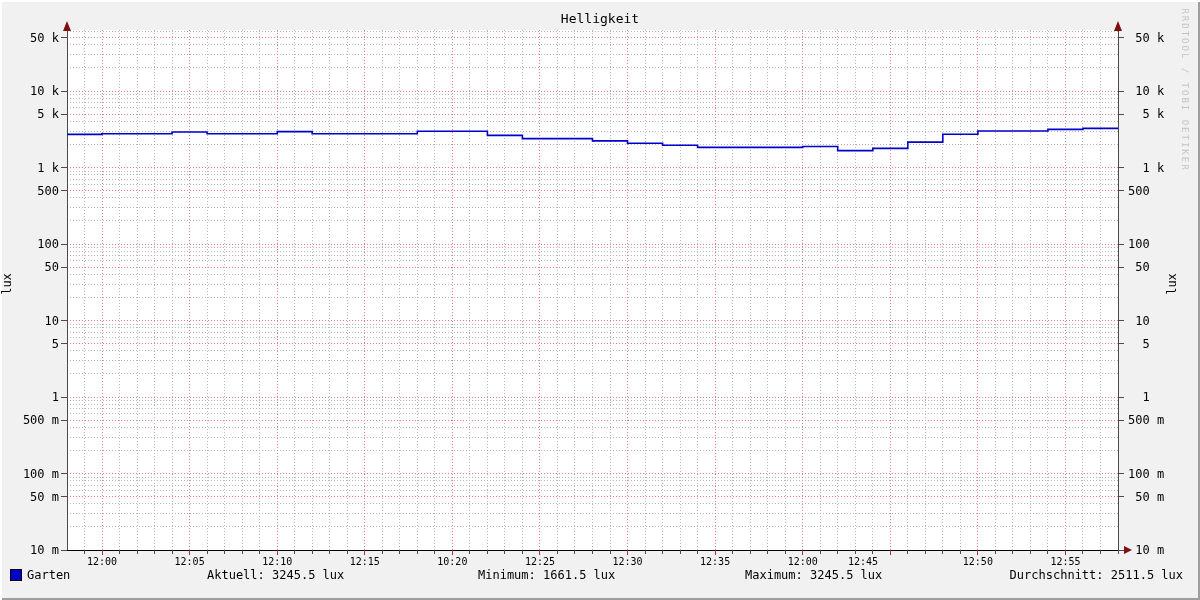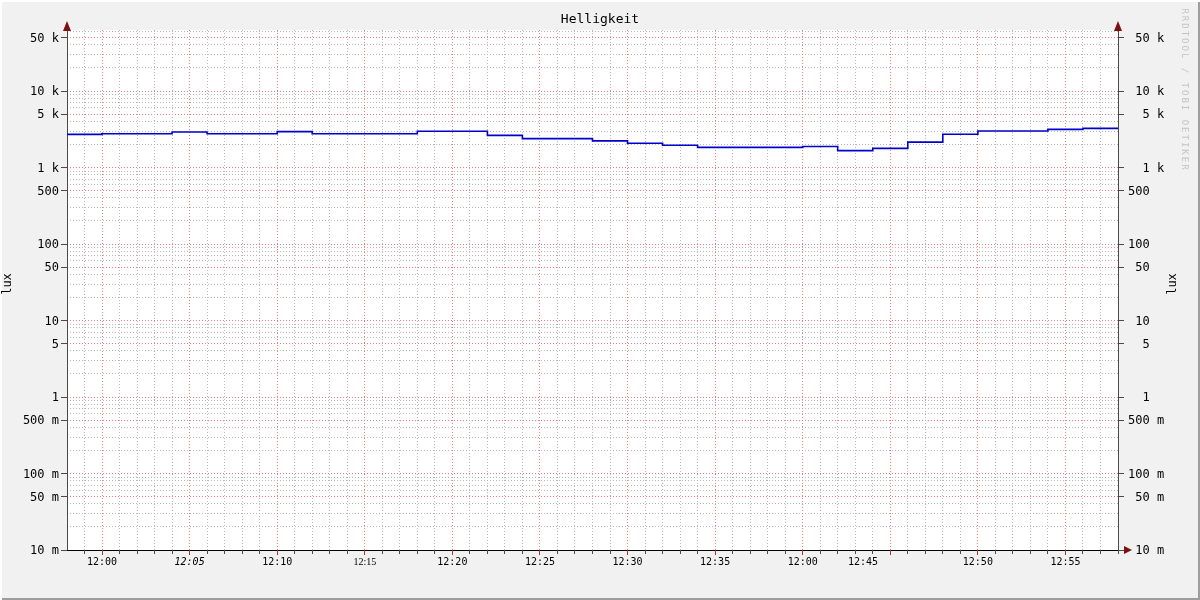--- a/index.html
+++ b/index.html
@@ -284,7 +284,7 @@
     <div class="ylab" style="top: 544px;">10 m</div>
     <div class="ylabr" style="top: 544px;"> 10 m</div>
     <div class="xlab" style="left: 102.033px;">12:00</div>
-    <div class="xlab" style="left: 189.617px; font-style: italic;">12:05</div>
+    <div class="xlab" style="left: 189.617px;">12:05</div>
     <div class="xlab" style="left: 277.2px;">12:10</div>
     <div class="xlab" style="left: 364.783px; font-family: Liberation Serif, serif;">12:15</div>
     <div class="xlab" style="left: 452.367px;">12:20</div>

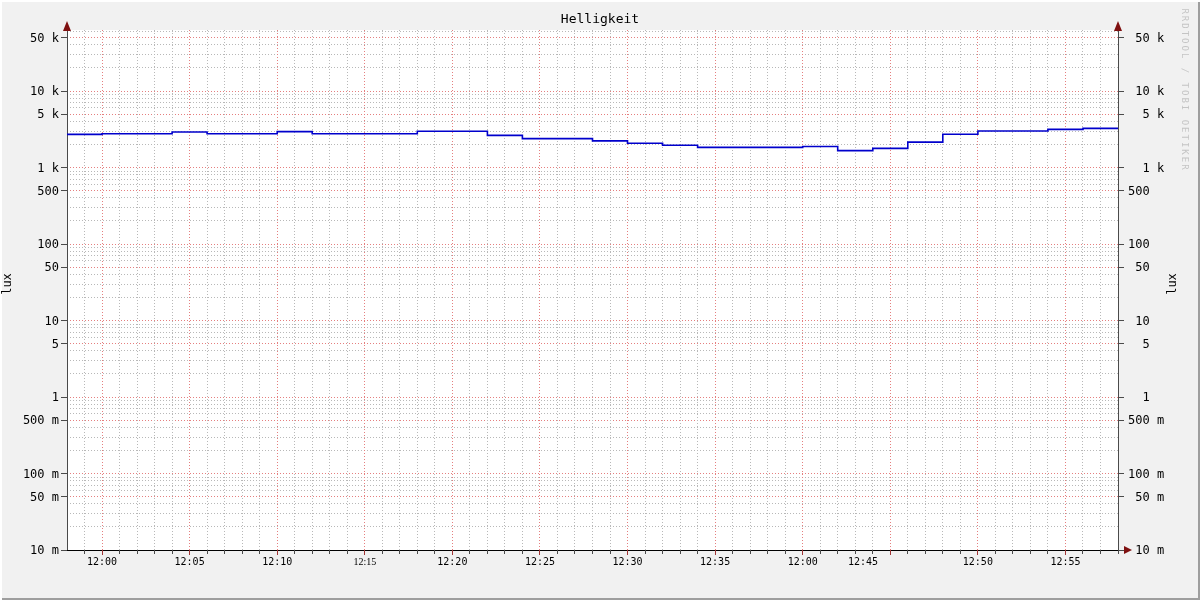--- a/index.html
+++ b/index.html
@@ -286,7 +286,7 @@
     <div class="xlab" style="left: 102.033px;">12:00</div>
     <div class="xlab" style="left: 189.617px;">12:05</div>
     <div class="xlab" style="left: 277.2px;">12:10</div>
-    <div class="xlab" style="left: 364.783px; font-family: Liberation Serif, serif;">12:15</div>
+    <div class="xlab" style="left: 364.783px;">12:15</div>
     <div class="xlab" style="left: 452.367px;">12:20</div>
     <div class="xlab" style="left: 539.95px;">12:25</div>
     <div class="xlab" style="left: 627.533px;">12:30</div>

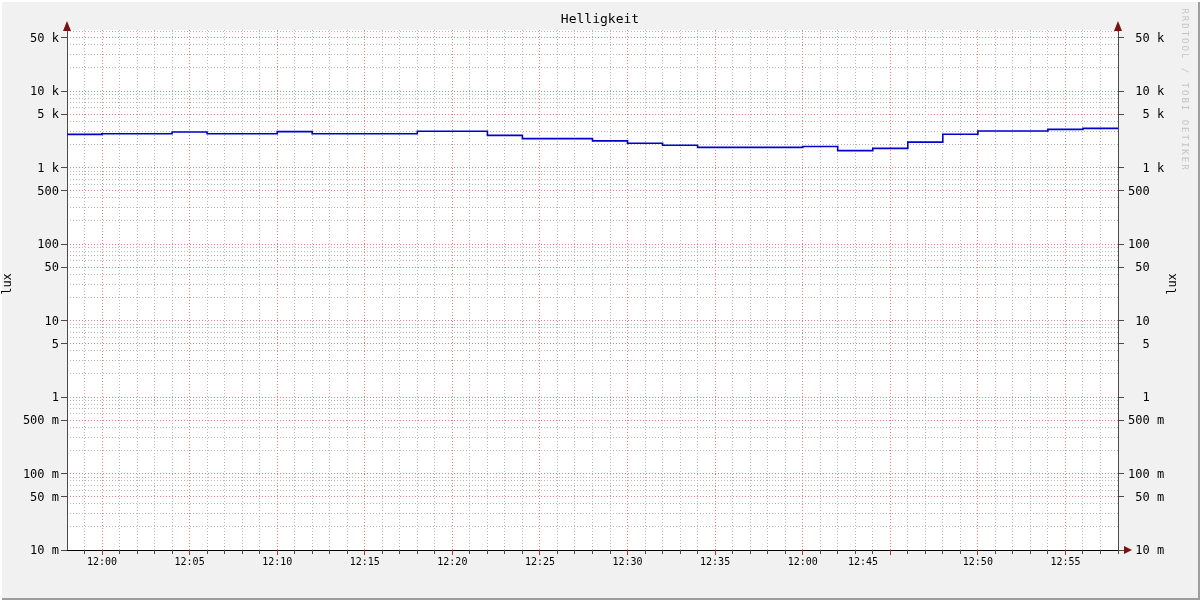--- a/index.html
+++ b/index.html
@@ -287,7 +287,7 @@
     <div class="xlab" style="left: 189.617px;">12:05</div>
     <div class="xlab" style="left: 277.2px;">12:10</div>
     <div class="xlab" style="left: 364.783px;">12:15</div>
-    <div class="xlab" style="left: 452.367px;">12:20</div>
+    <div class="xlab" style="left: 452.367px;">10:20</div>
     <div class="xlab" style="left: 539.95px;">12:25</div>
     <div class="xlab" style="left: 627.533px;">12:30</div>
     <div class="xlab" style="left: 715.117px;">12:35</div>

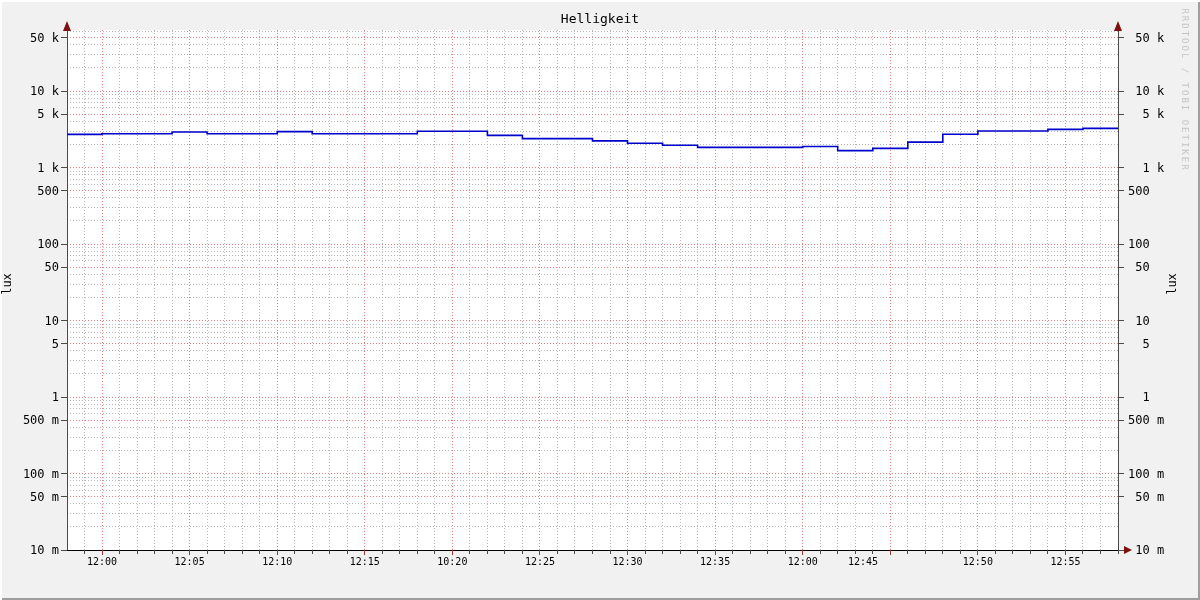--- a/index.html
+++ b/index.html
@@ -254,6 +254,14 @@
 
   <div class="watermark" style="left:1103px;top:85px;">RRDTOOL / TOBI OETIKER</div>
 
+  <div class="legend-row">
+    <span class="swatch" style="background: rgb(0, 0, 200);"></span>
+    <span class="series-name">Garten</span>
+    <span class="stat stat-aktuell">Aktuell: 3245.5 lux</span>
+    <span class="stat stat-minimum">Minimum: 1661.5 lux</span>
+    <span class="stat stat-maximum">Maximum: 3245.5 lux</span>
+    <span class="stat stat-durchschnitt">Durchschnitt: 2511.5 lux</span>
+  </div>
 
 <div class="ylab" style="top: 31.5288px;">50 k</div>
     <div class="ylabr" style="top: 31.5288px;"> 50 k</div>

